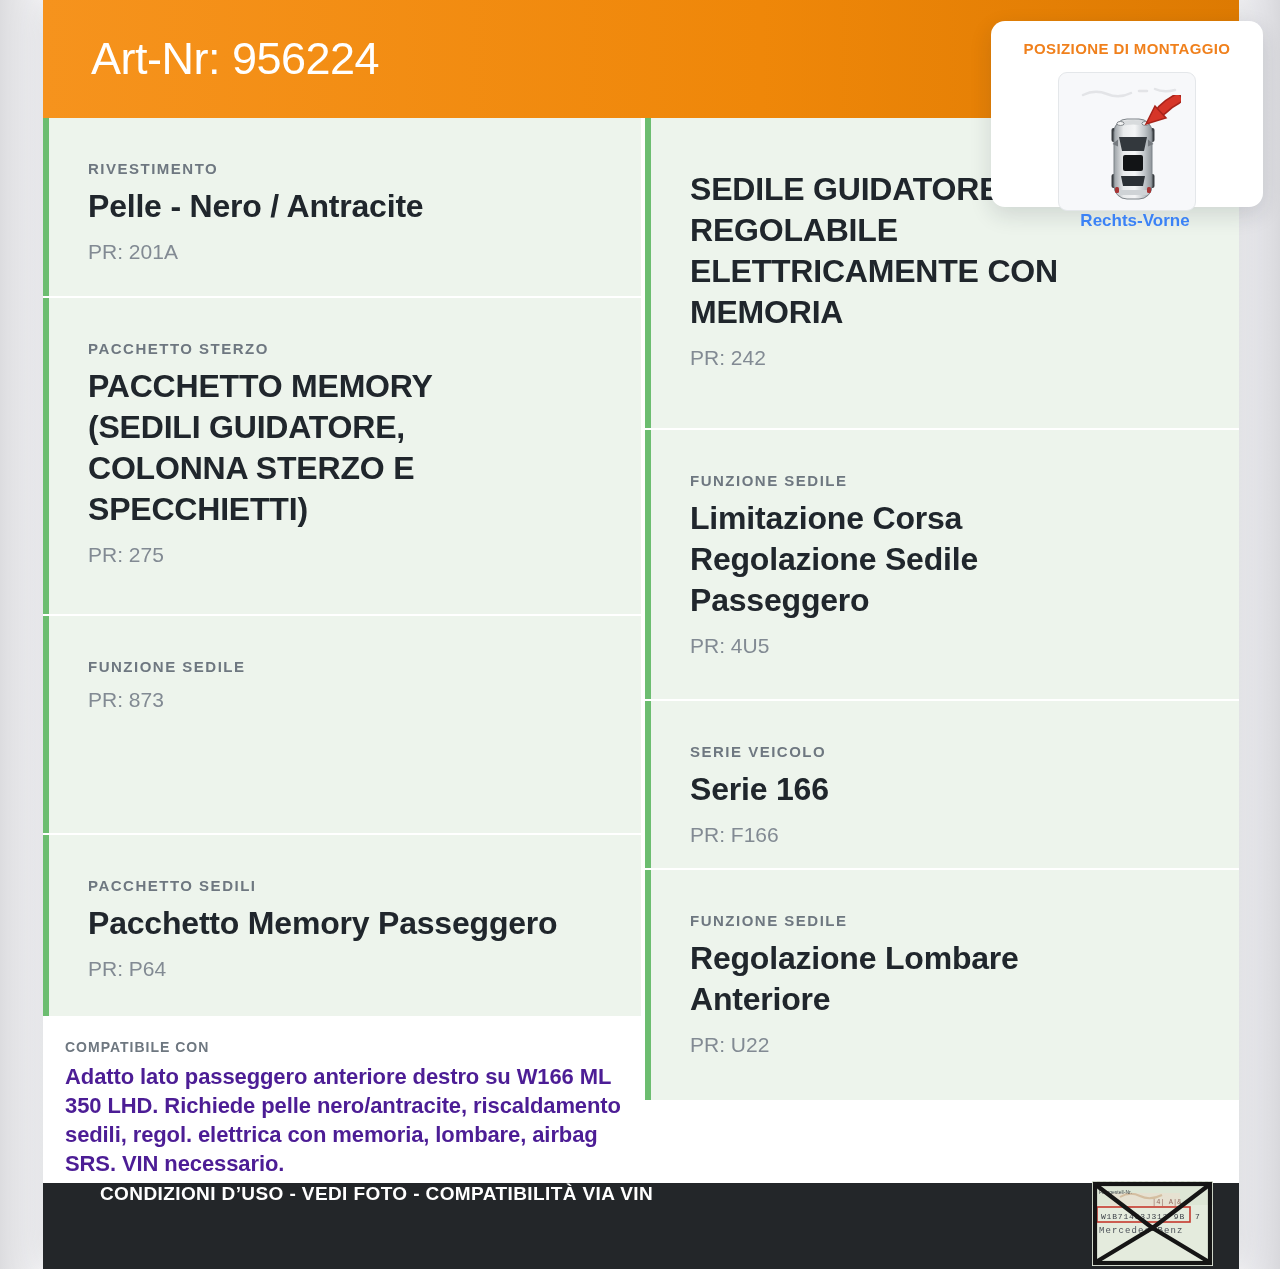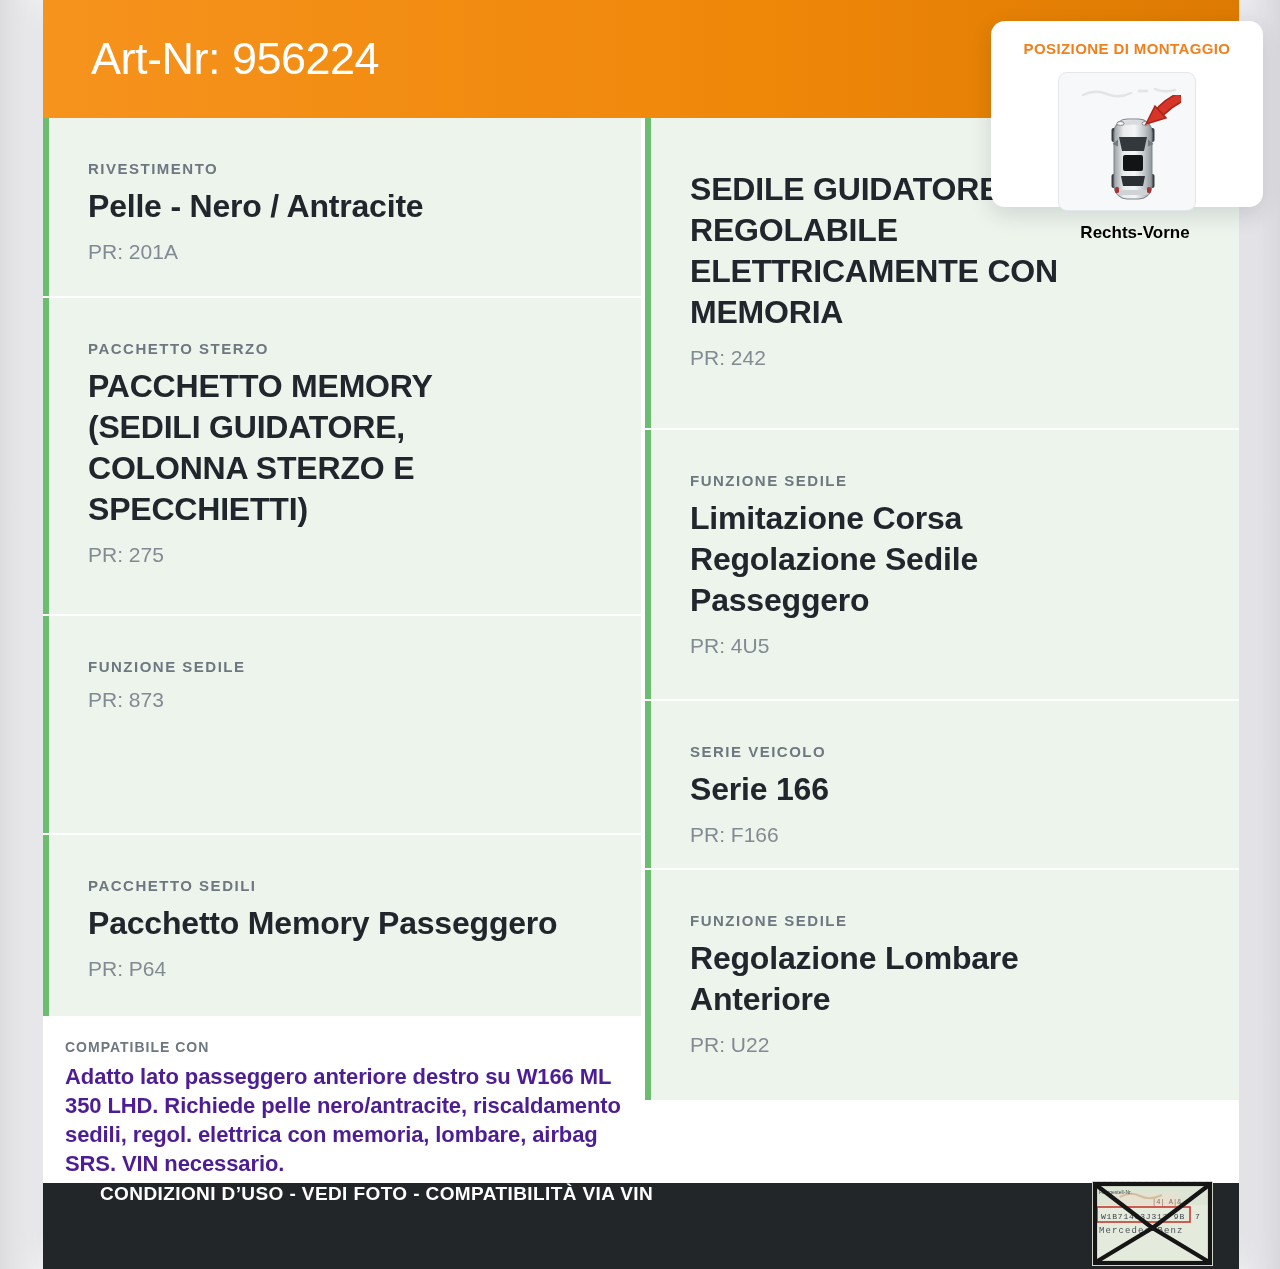--- a/index.html
+++ b/index.html
@@ -76,7 +76,7 @@
     background:#f7f8fa;border:1px solid #e4e7ea;border-radius:9px;
     box-sizing:border-box;
   }
-  .mount-pos{margin-top:12px;font-size:17px;font-weight:700;color:#000000;padding-left:16px;}
+  .mount-pos{margin-top:0;font-size:17px;font-weight:700;color:#3b82f6;padding-left:16px;}
   .car-svg{position:absolute;left:52px;top:45px;}
   .arrow-svg{position:absolute;left:84px;top:22px;}
   .scribble-svg{position:absolute;left:18px;top:8px;}

